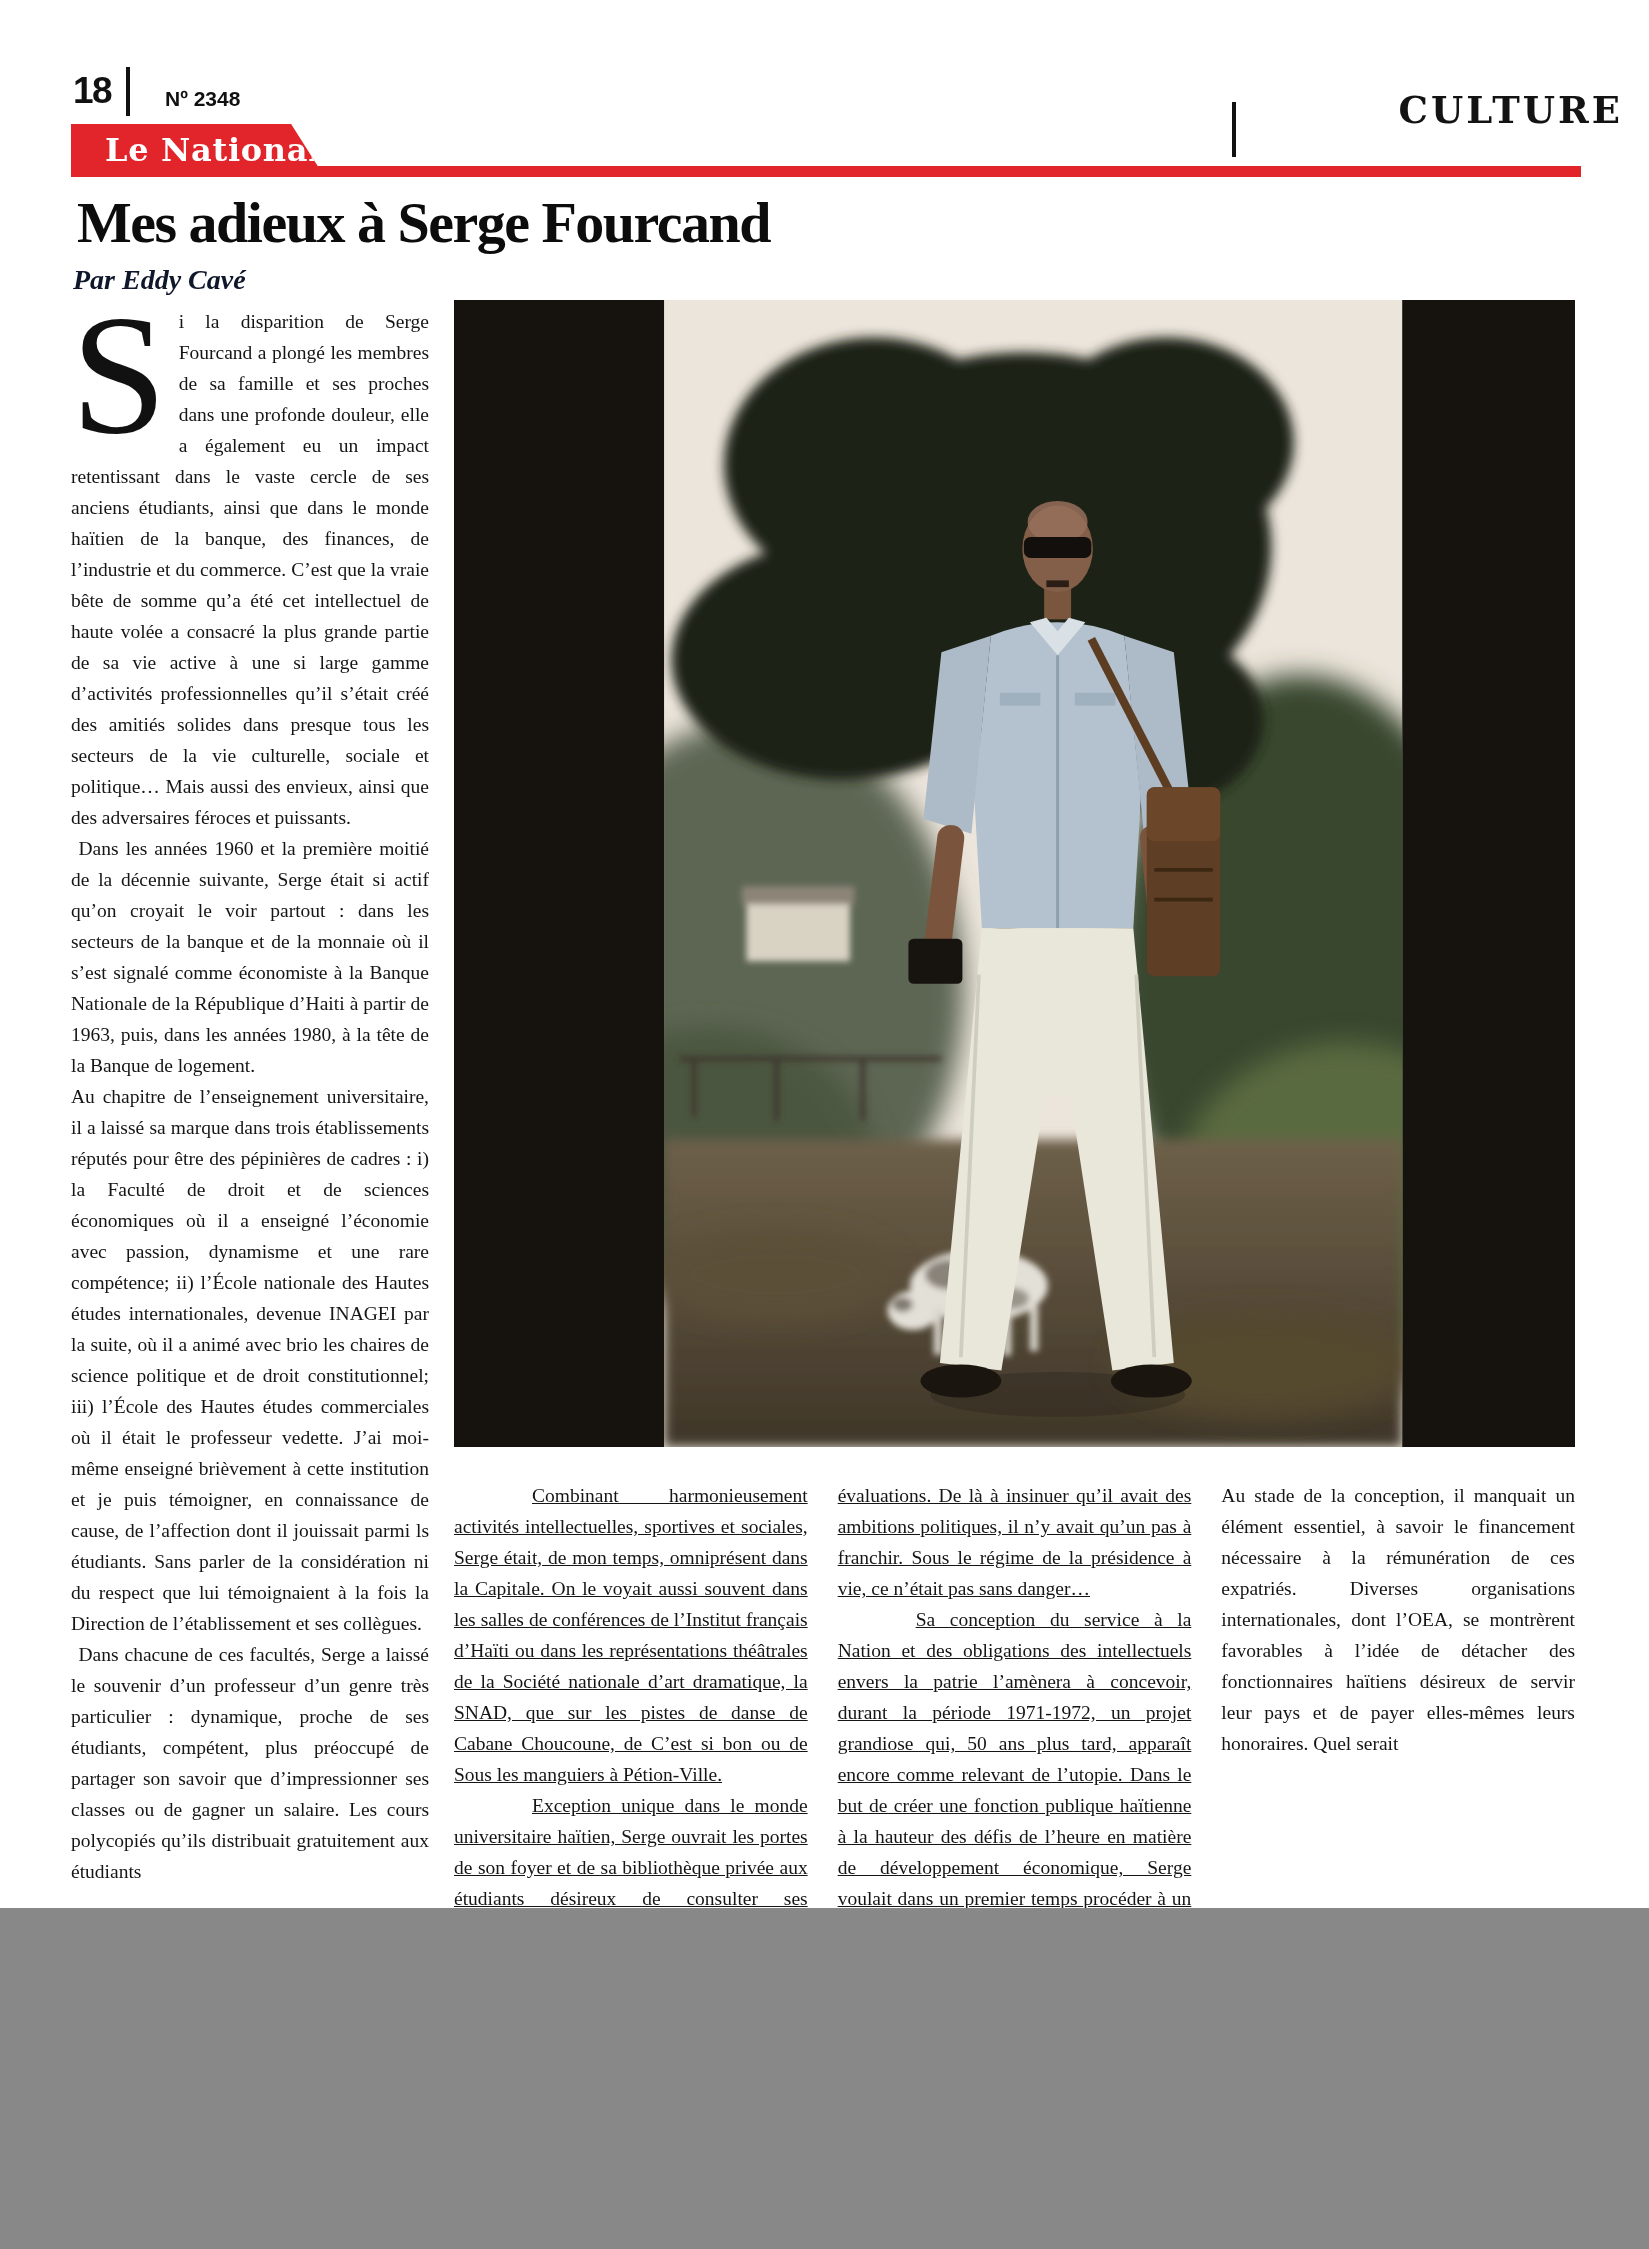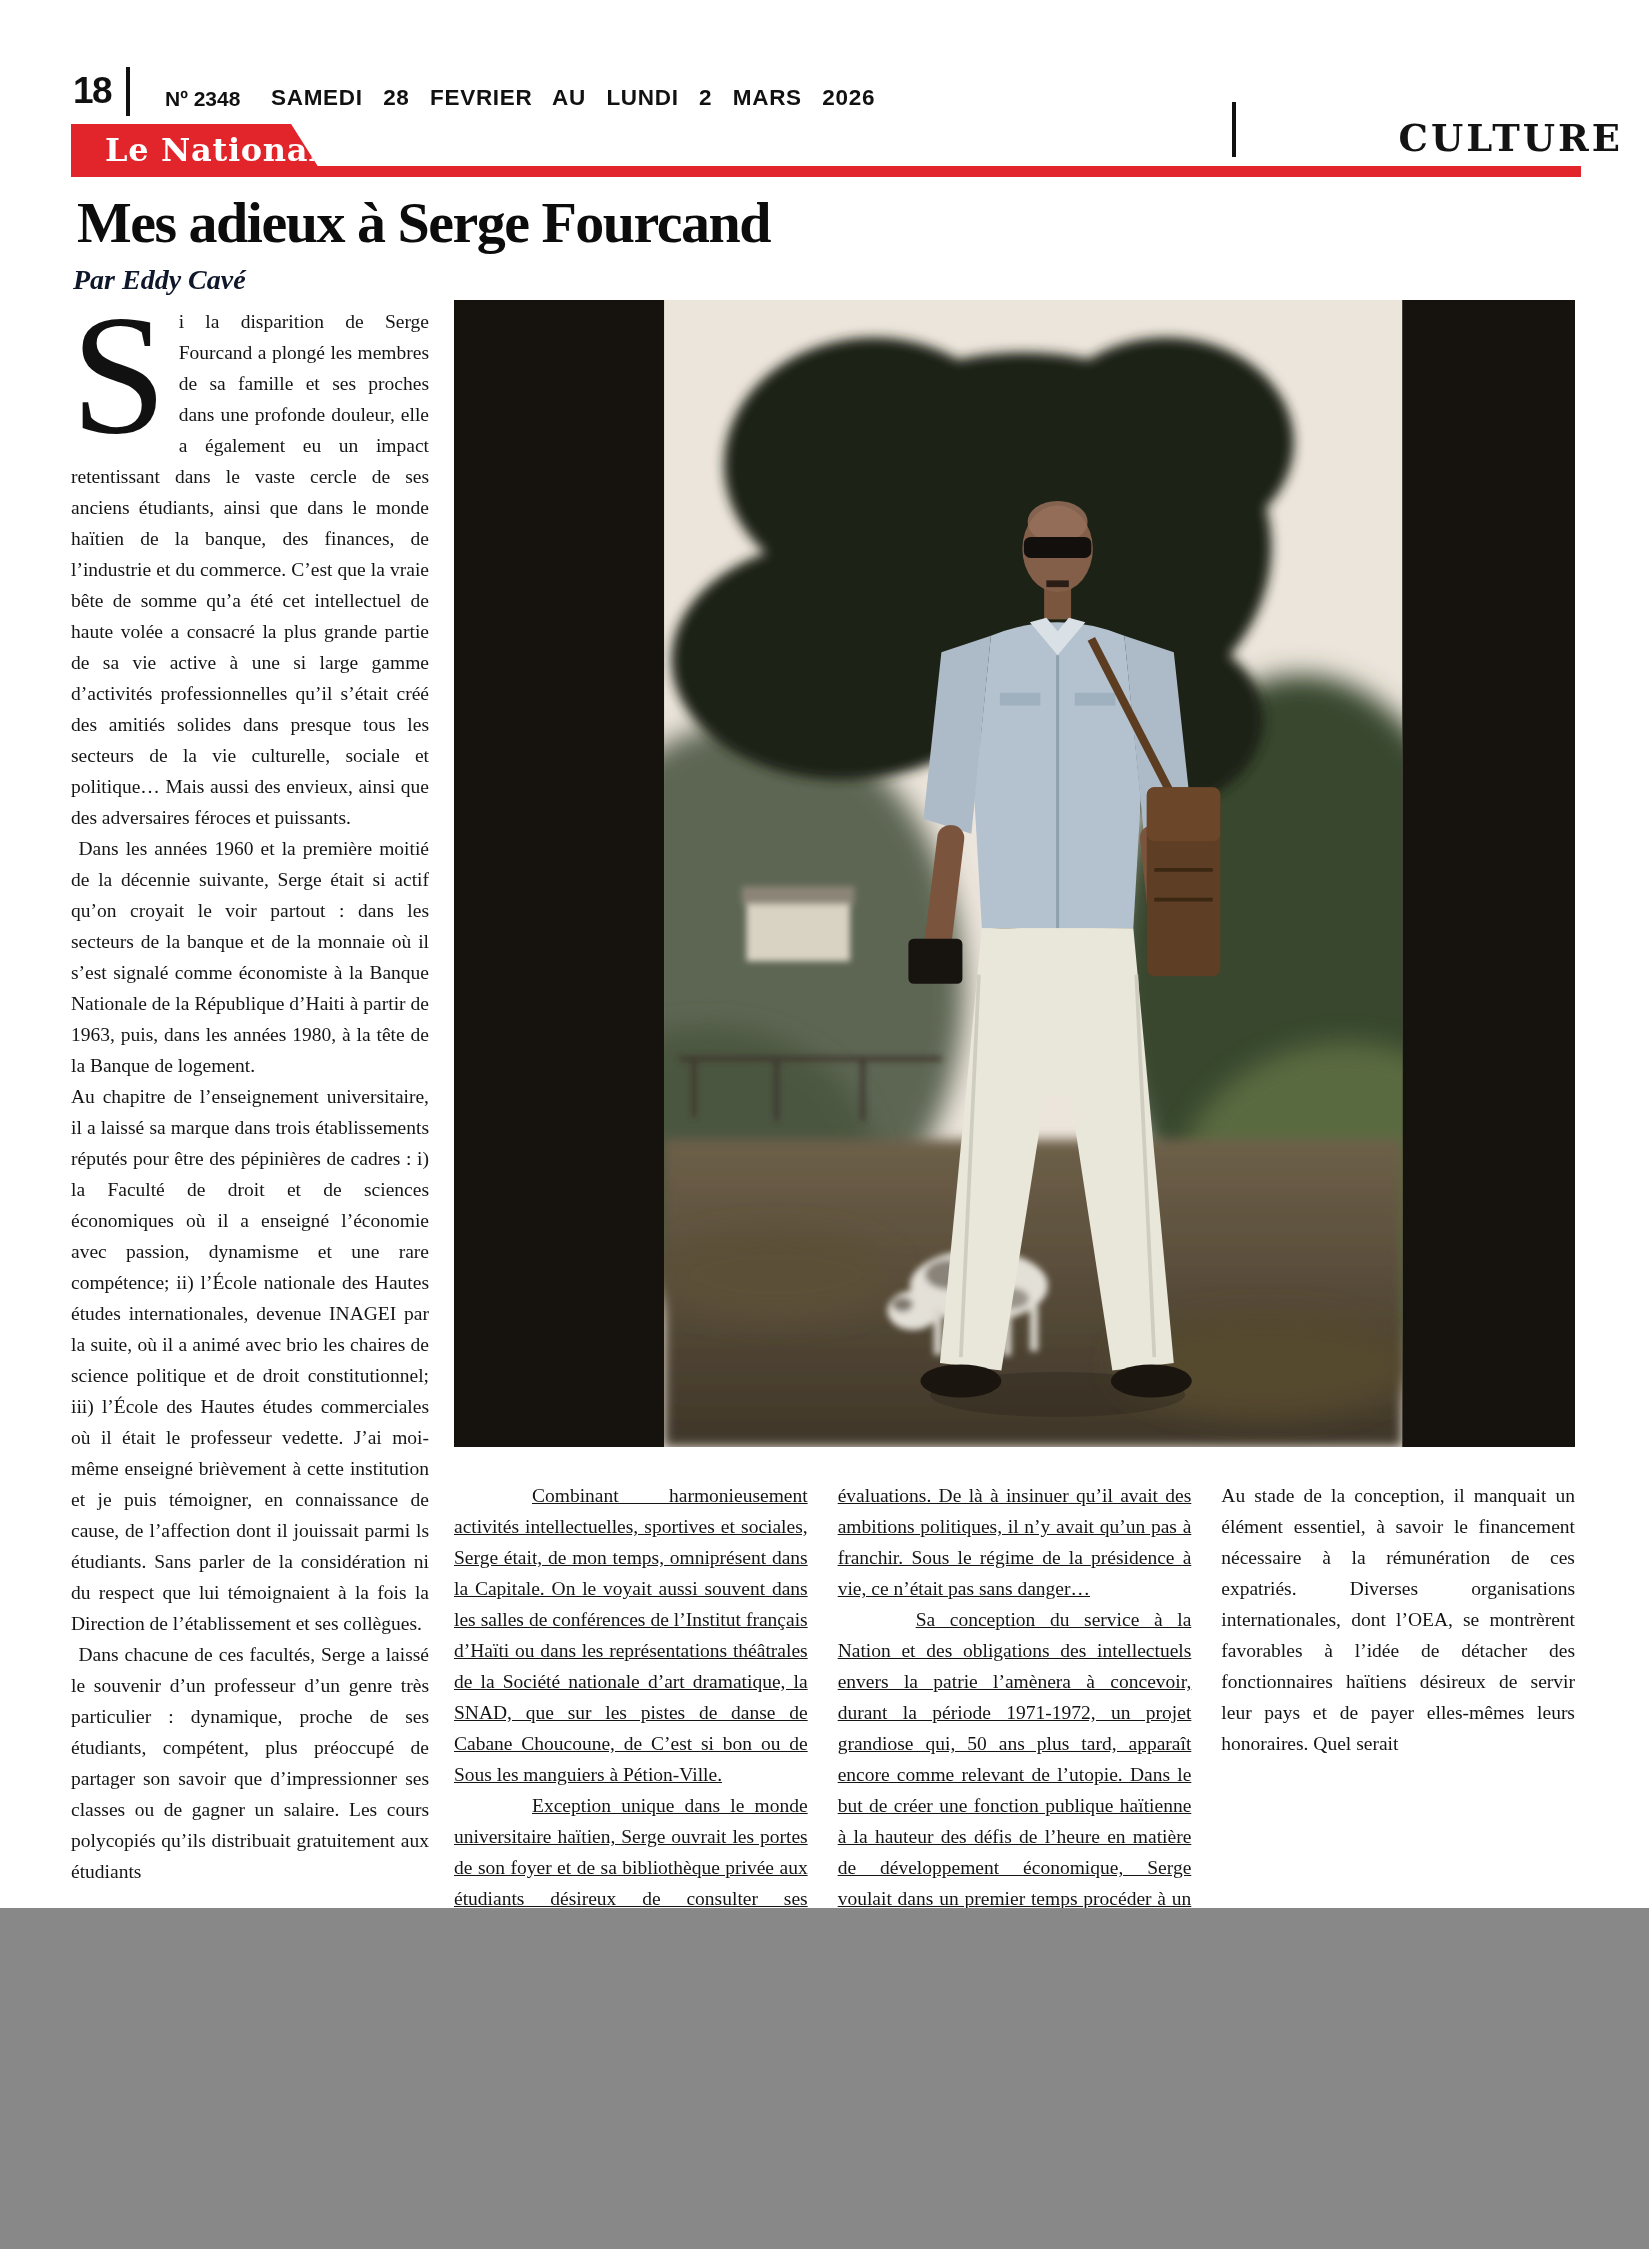--- a/index.html
+++ b/index.html
@@ -45,7 +45,6 @@
   <div class="pageno">18</div>
   <div class="pagebar"></div>
   <div class="issue">Nº 2348</div>
-  <div class="date">SAMEDI  28  FEVRIER  AU  LUNDI  2  MARS  2026</div>
   <div class="culturebar"></div>
   <div class="culture">CULTURE</div>
 

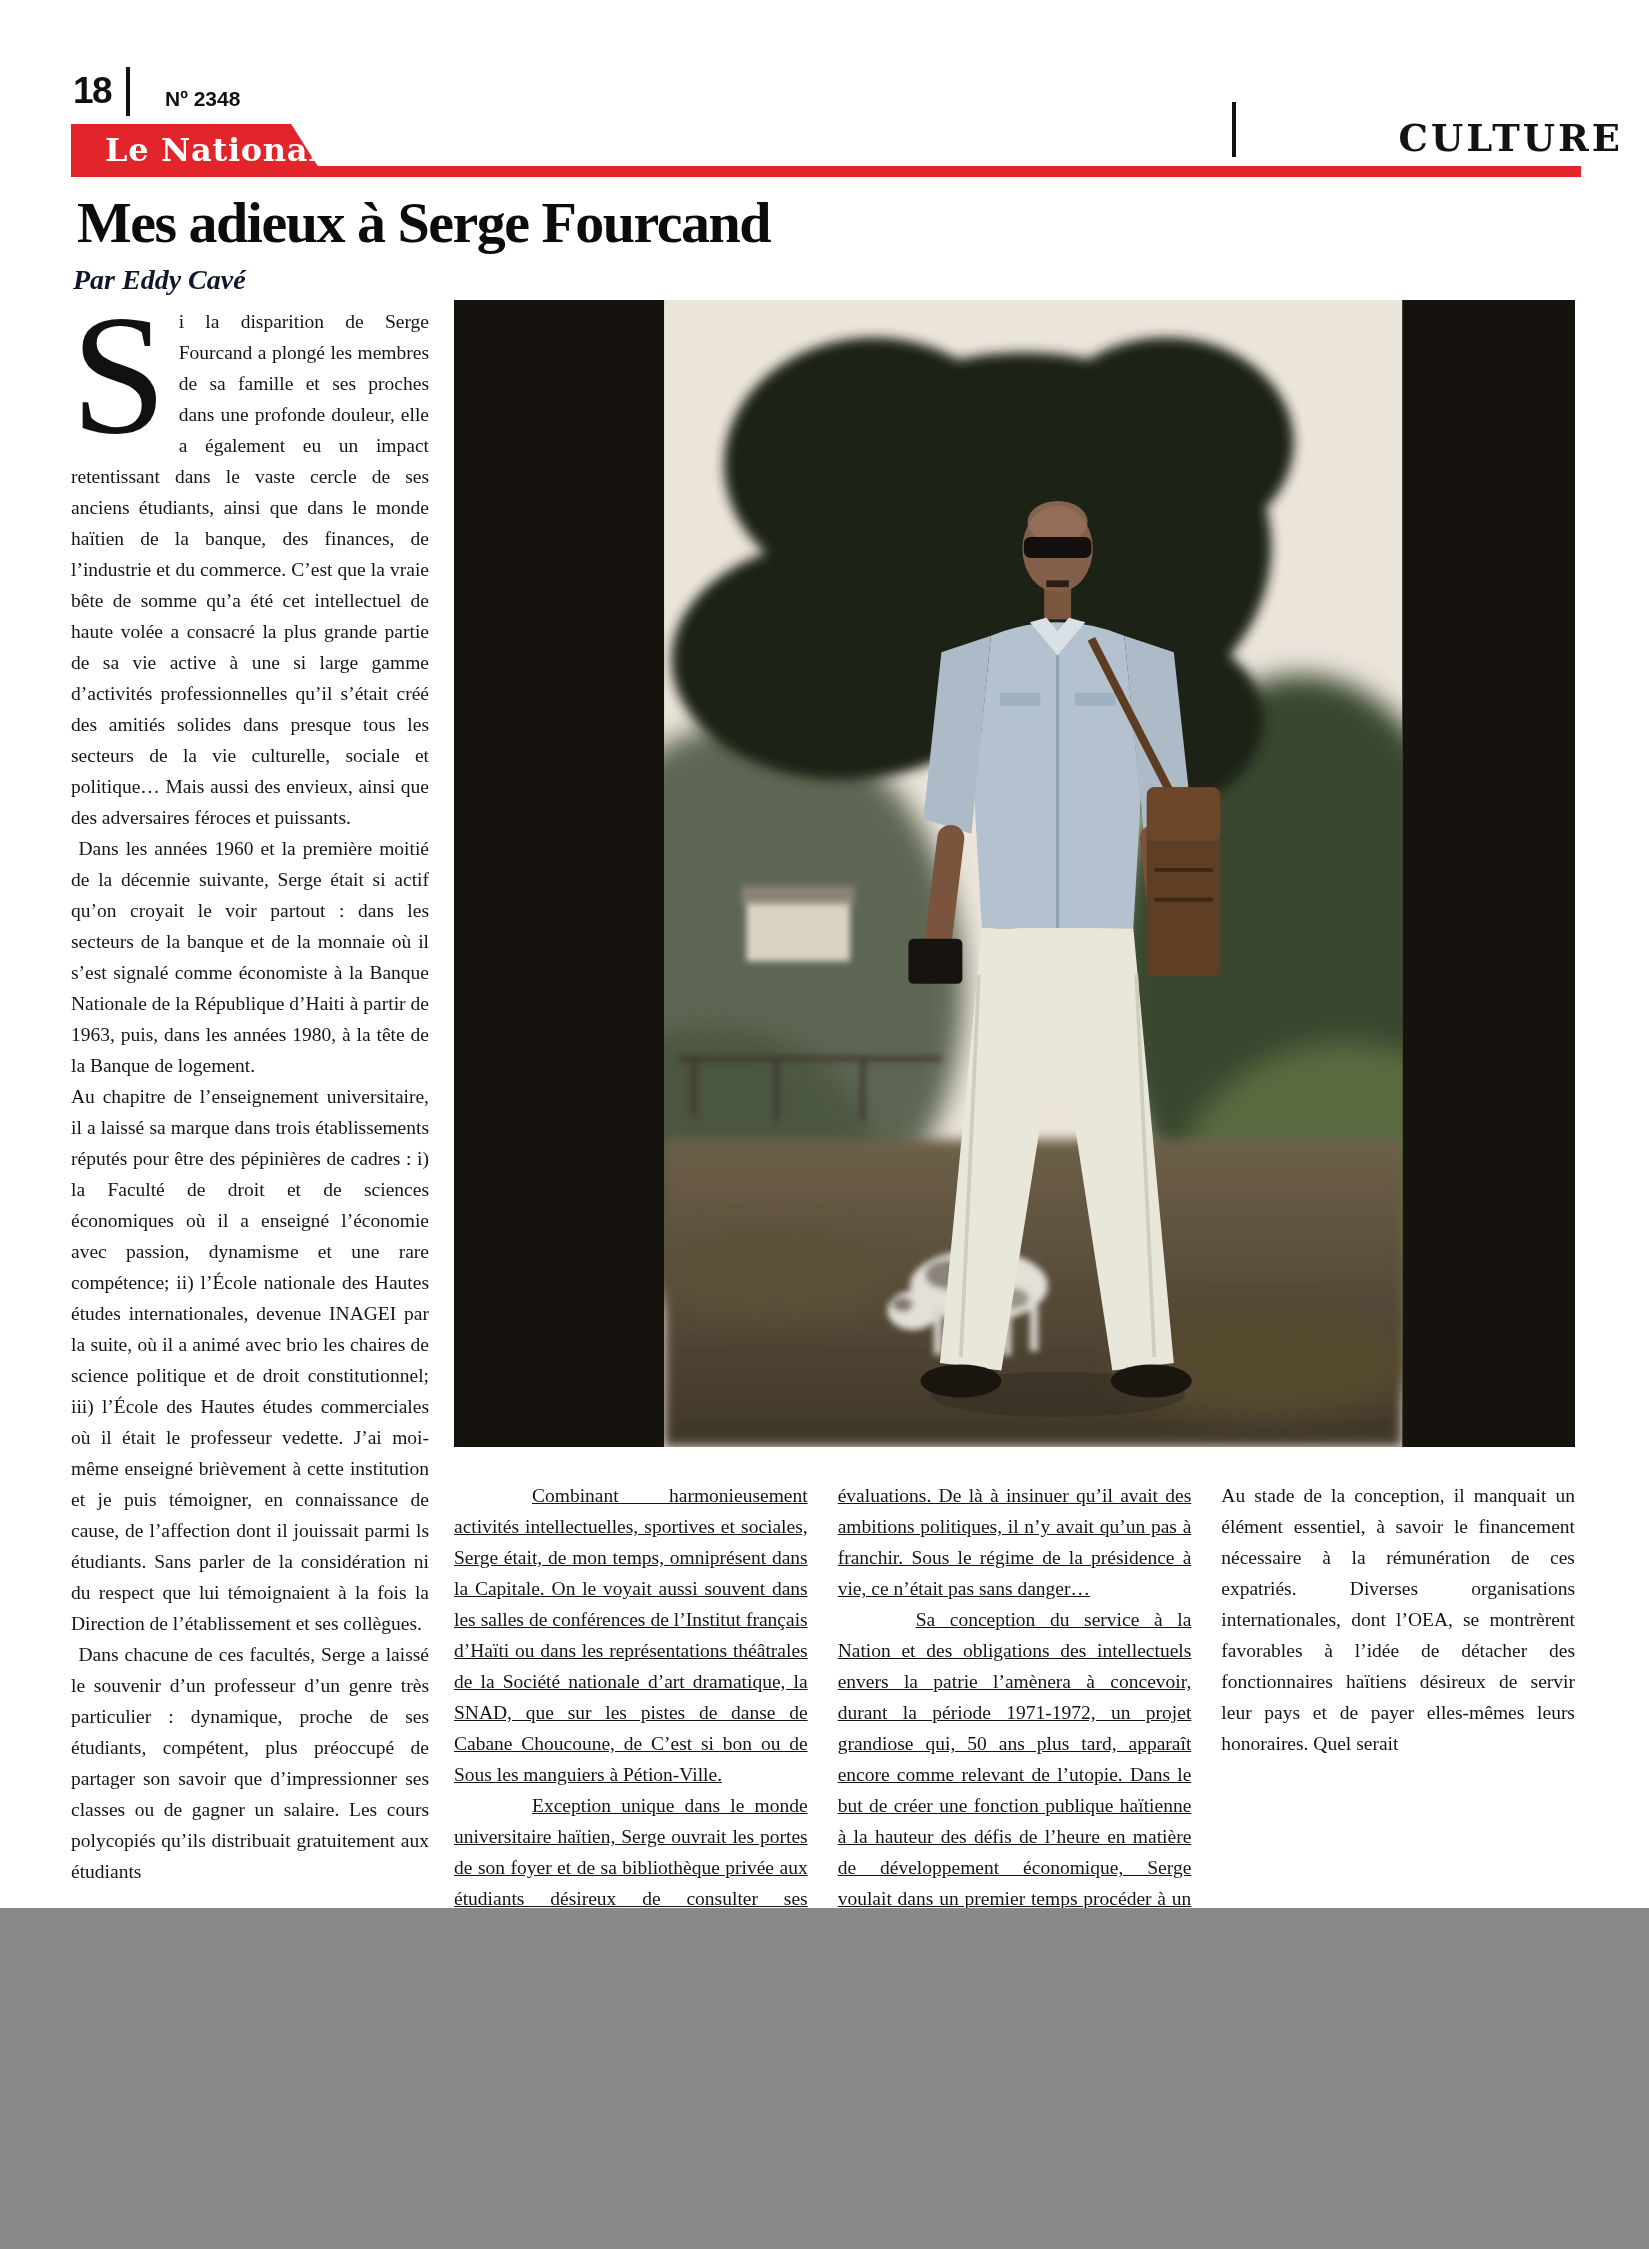--- a/index.html
+++ b/index.html
@@ -13,7 +13,7 @@
   .date{position:absolute;left:271px;top:85px;font:bold 22.5px "Liberation Sans",sans-serif;
         letter-spacing:0.7px;word-spacing:13.5px;color:#111;}
   .culturebar{position:absolute;left:1232px;top:102px;width:3.7px;height:55px;background:#111;}
-  .culture{position:absolute;right:70px;top:116px;font:bold 37px "DejaVu Serif",serif;letter-spacing:3px;color:#131313;}
+  .culture{position:absolute;right:70px;top:88px;font:bold 37px "DejaVu Serif",serif;letter-spacing:3px;color:#131313;}
   
   .banner{position:absolute;left:71px;top:124px;width:253px;height:52px;background:var(--red);
           clip-path:polygon(0 0,87% 0,100% 100%,0 100%);}

